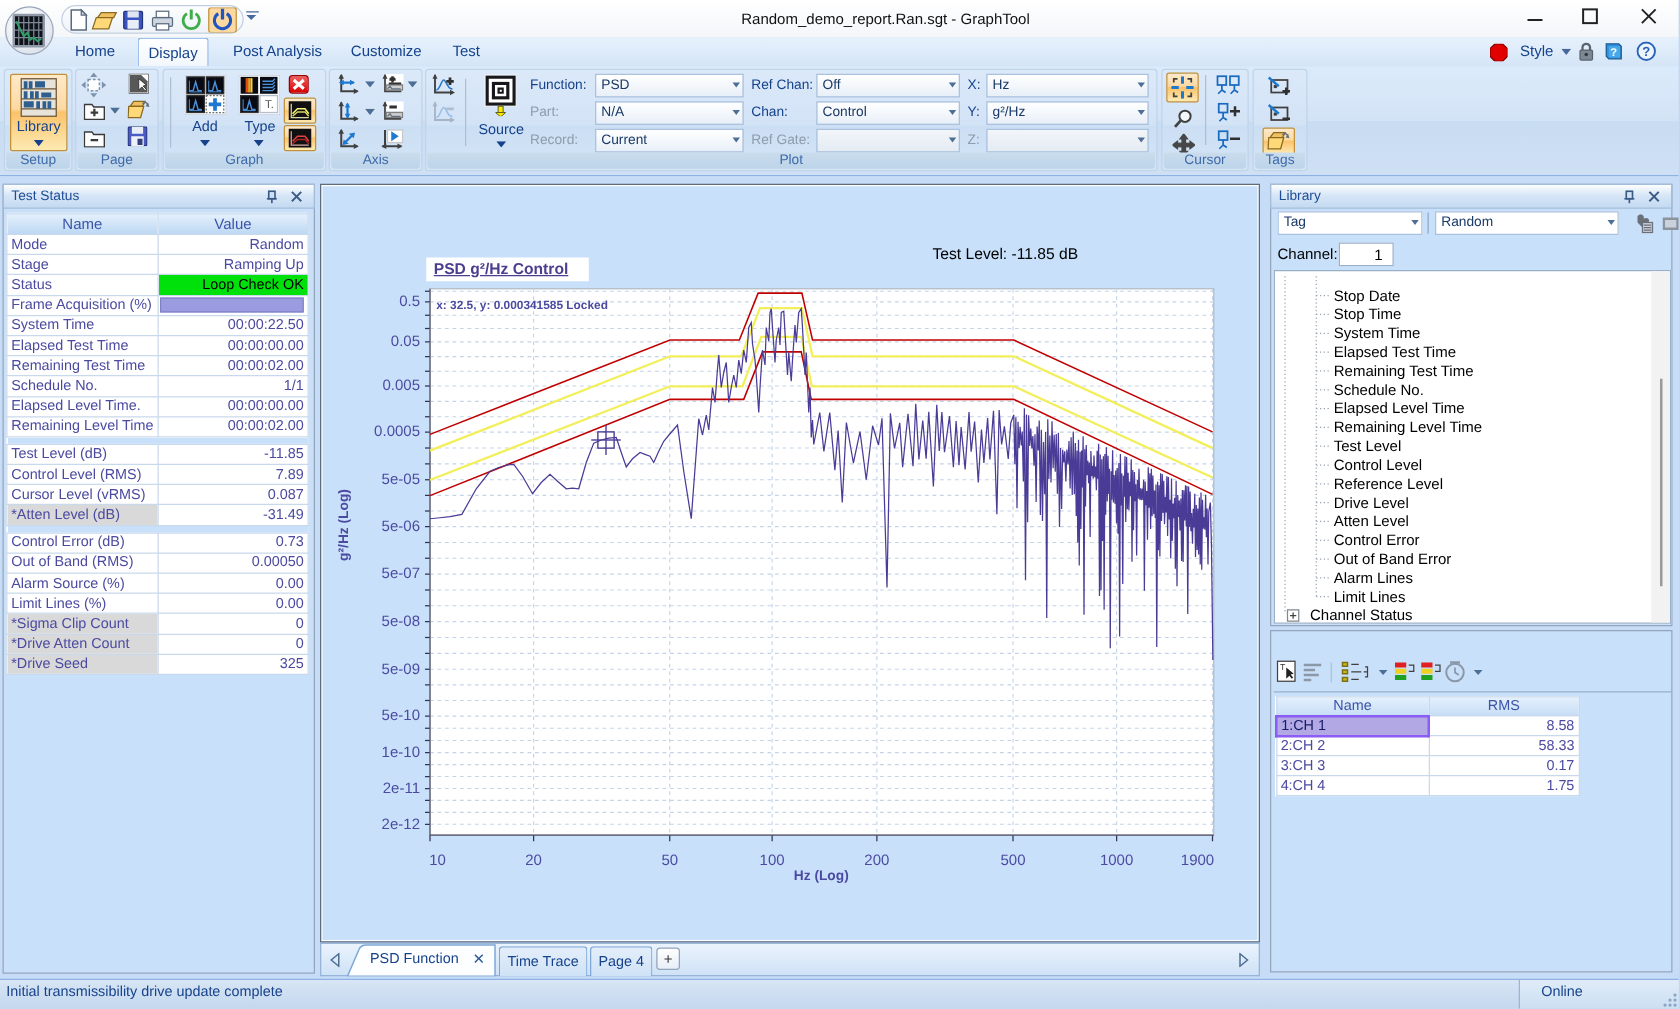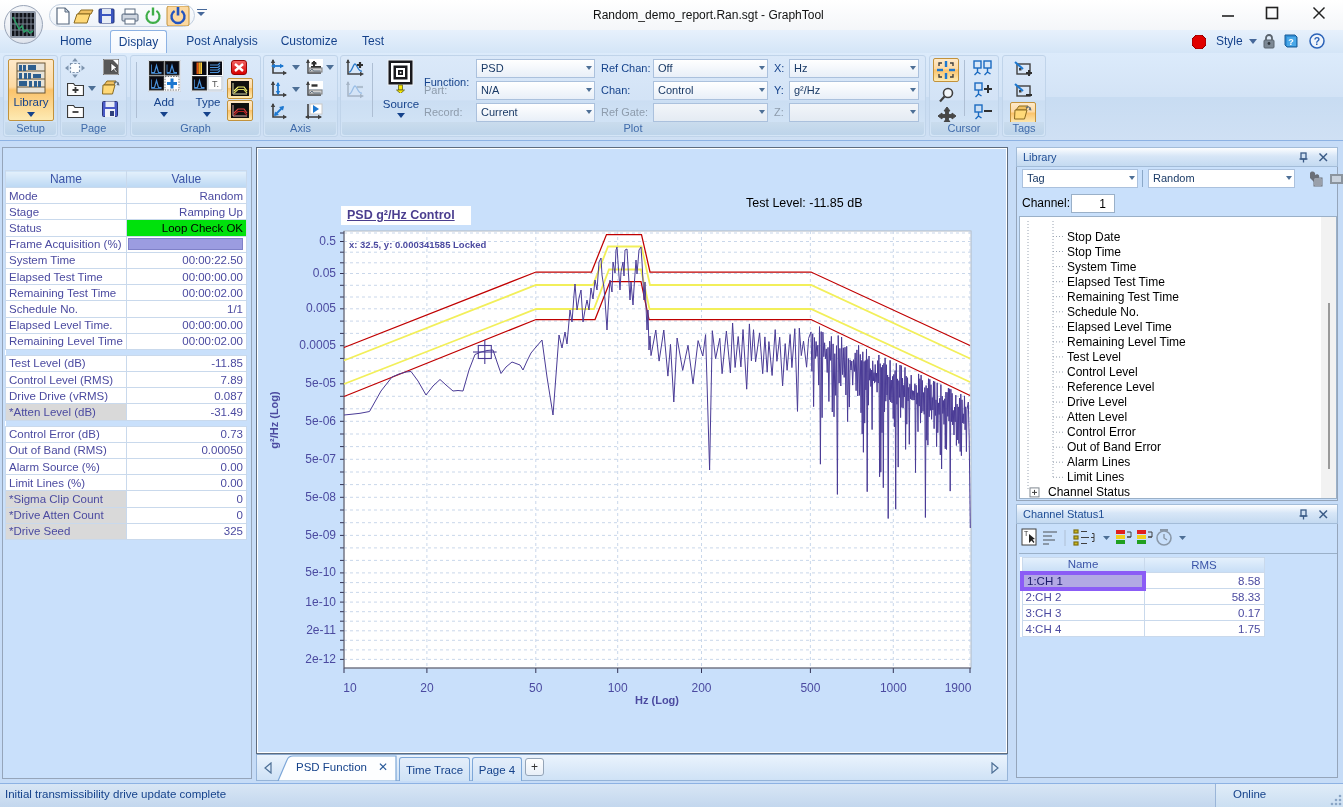--- a/index.html
+++ b/index.html
@@ -386,7 +386,7 @@
 <svg class="abs" style="left:56px;top:57px;" width="8" height="5">
       <polygon points="0,0 8,0 4,5" fill="#15428b"></polygon>
     </svg>
-<div class="clbl dk" style="left:83px;top:17px;">Function:</div>
+<div class="clbl dk" style="left:83px;top:3px;">Function:</div>
 <div class="clbl gy" style="left:83px;top:25px;">Part:</div>
 <div class="clbl gy" style="left:83px;top:47px;">Record:</div>
 <div class="combo" style="left:135px;top:3px;width:119px;">PSD<span class="da"></span></div>

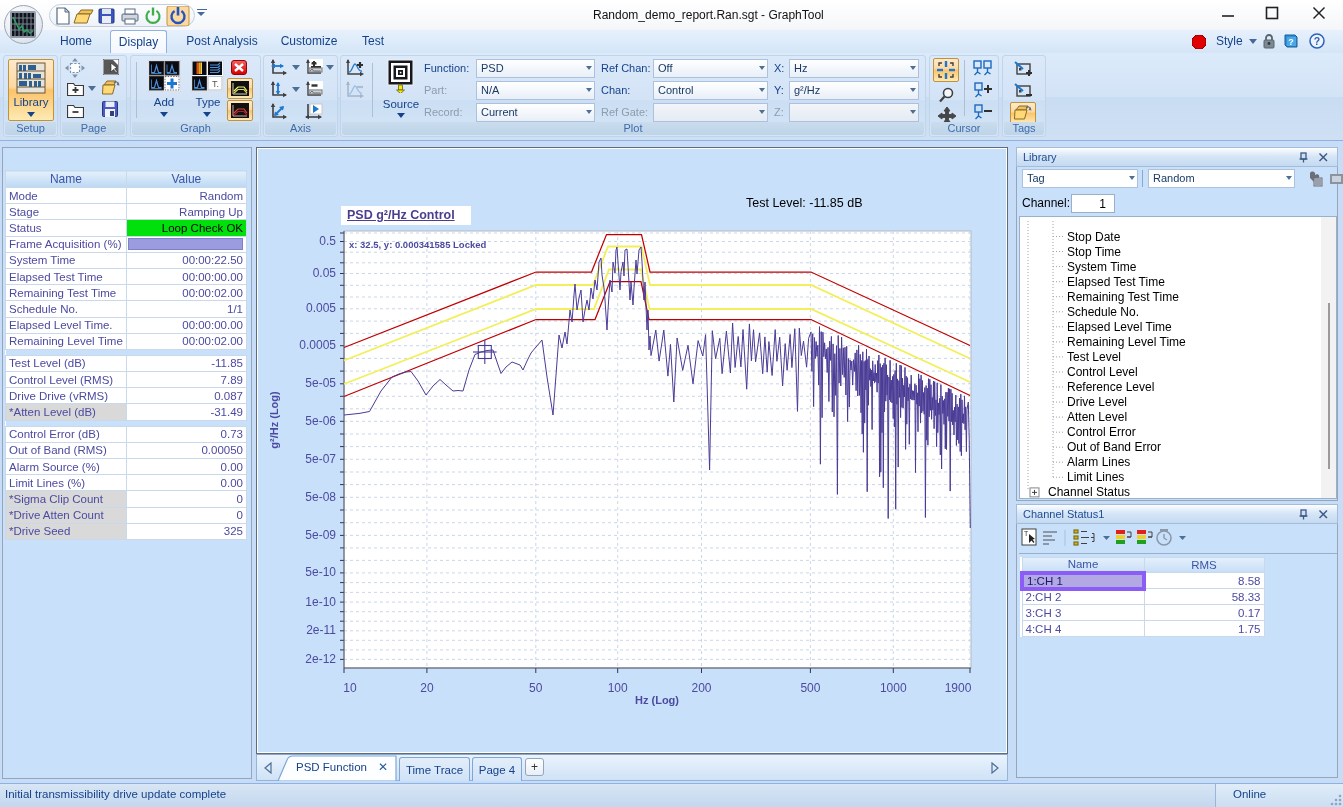--- a/index.html
+++ b/index.html
@@ -488,6 +488,20 @@
 <div class="abs" id="mainbg"></div>
 
 <div class="abs" id="lpanel">
+  <div class="panel-h" style="left:-1px;top:-1px;width:250px;">Test Status
+    <svg style="position:absolute;right:28px;top:4px;" width="11" height="11">
+        <g stroke="#3a5a86" stroke-width="1.3" fill="none">
+          <rect x="3" y="1" width="5" height="6" fill="#cfe0f2"></rect>
+          <line x1="1.5" y1="7" x2="9.5" y2="7"></line>
+          <line x1="5.5" y1="7" x2="5.5" y2="10.5"></line>
+        </g>
+      </svg><svg style="position:absolute;right:8px;top:4px;" width="11" height="11">
+        <g stroke="#3a5a86" stroke-width="1.5">
+          <line x1="1.5" y1="1.5" x2="9" y2="9"></line>
+          <line x1="9" y1="1.5" x2="1.5" y2="9"></line>
+        </g>
+      </svg>
+  </div>
   <table id="tstable" cellspacing="0">
     <tbody>
         <tr class="hd">

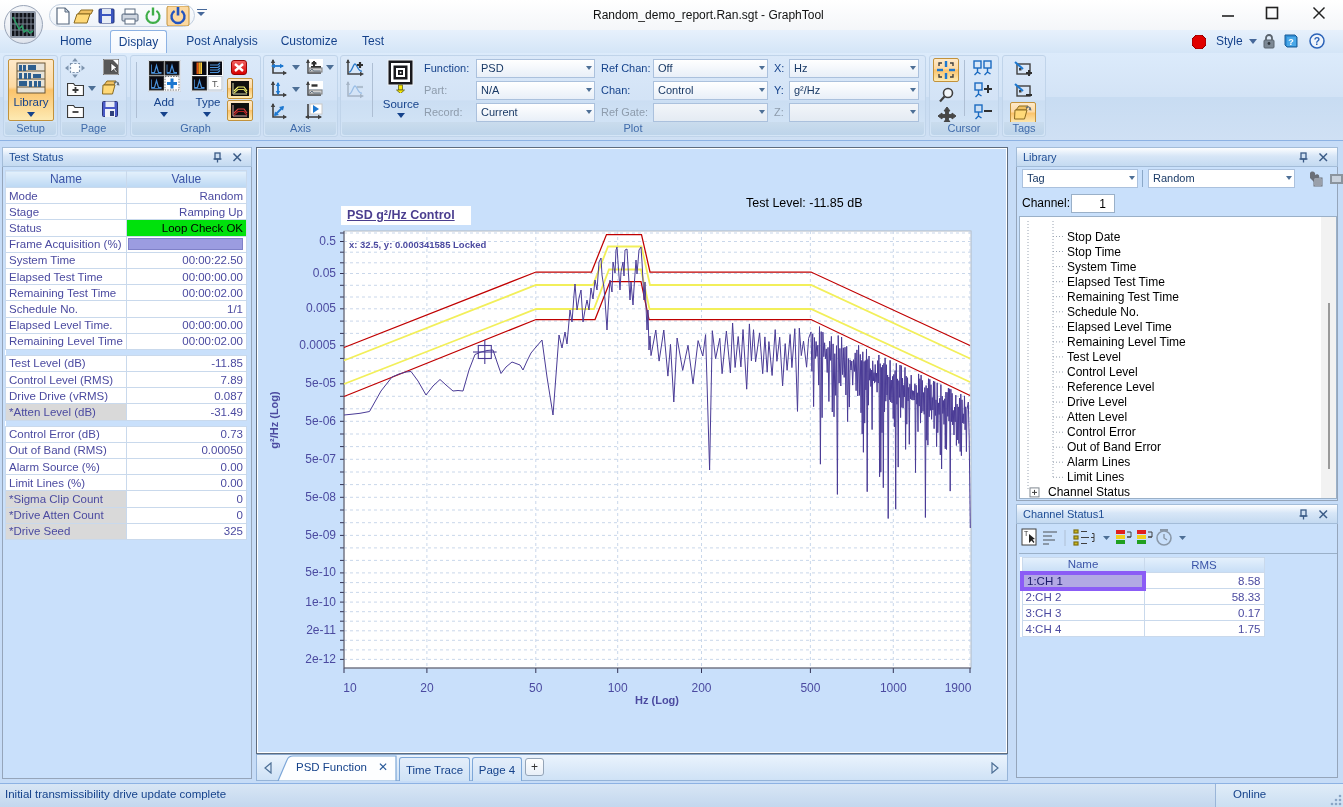--- a/index.html
+++ b/index.html
@@ -562,7 +562,7 @@
           <td class="v">7.89</td>
         </tr>
     <tr>
-          <td>Drive Drive (vRMS)</td>
+          <td>Cursor Level (vRMS)</td>
           <td class="v">0.087</td>
         </tr>
     <tr>

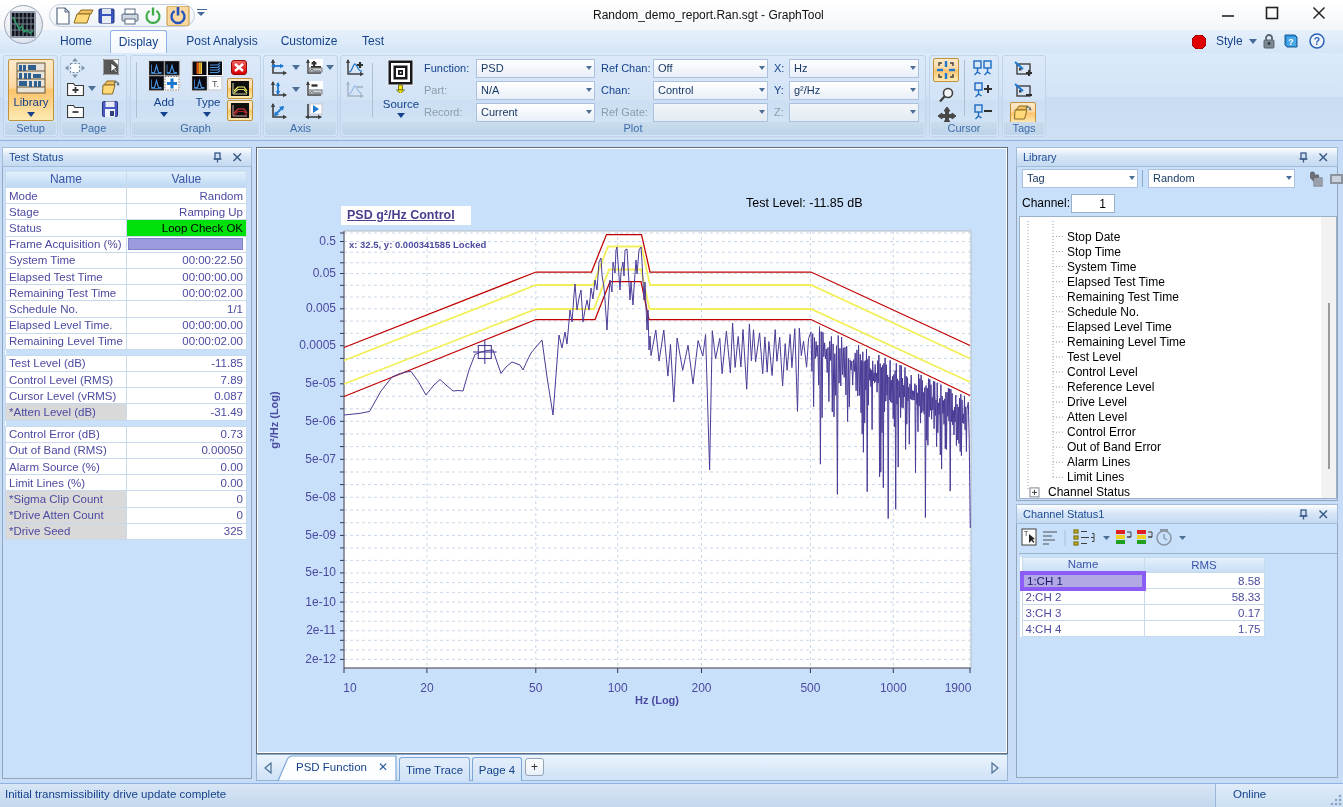--- a/index.html
+++ b/index.html
@@ -835,20 +835,6 @@
 </div>
 
 <div class="abs" id="rpanel2">
-  <div class="panel-h" style="left:-1px;top:-1px;width:322px;">Channel Status1
-    <svg style="position:absolute;right:28px;top:4px;" width="11" height="11">
-        <g stroke="#3a5a86" stroke-width="1.3" fill="none">
-          <rect x="3" y="1" width="5" height="6" fill="#cfe0f2"></rect>
-          <line x1="1.5" y1="7" x2="9.5" y2="7"></line>
-          <line x1="5.5" y1="7" x2="5.5" y2="10.5"></line>
-        </g>
-      </svg><svg style="position:absolute;right:8px;top:4px;" width="11" height="11">
-        <g stroke="#3a5a86" stroke-width="1.5">
-          <line x1="1.5" y1="1.5" x2="9" y2="9"></line>
-          <line x1="9" y1="1.5" x2="1.5" y2="9"></line>
-        </g>
-      </svg>
-  </div>
   <svg class="abs" style="left:4px;top:22px;" width="300" height="22">
 <rect x="1" y="2" width="14" height="16" fill="#fff" stroke="#404040"></rect>
       <text x="3" y="9" font-size="7" fill="#333">T</text>

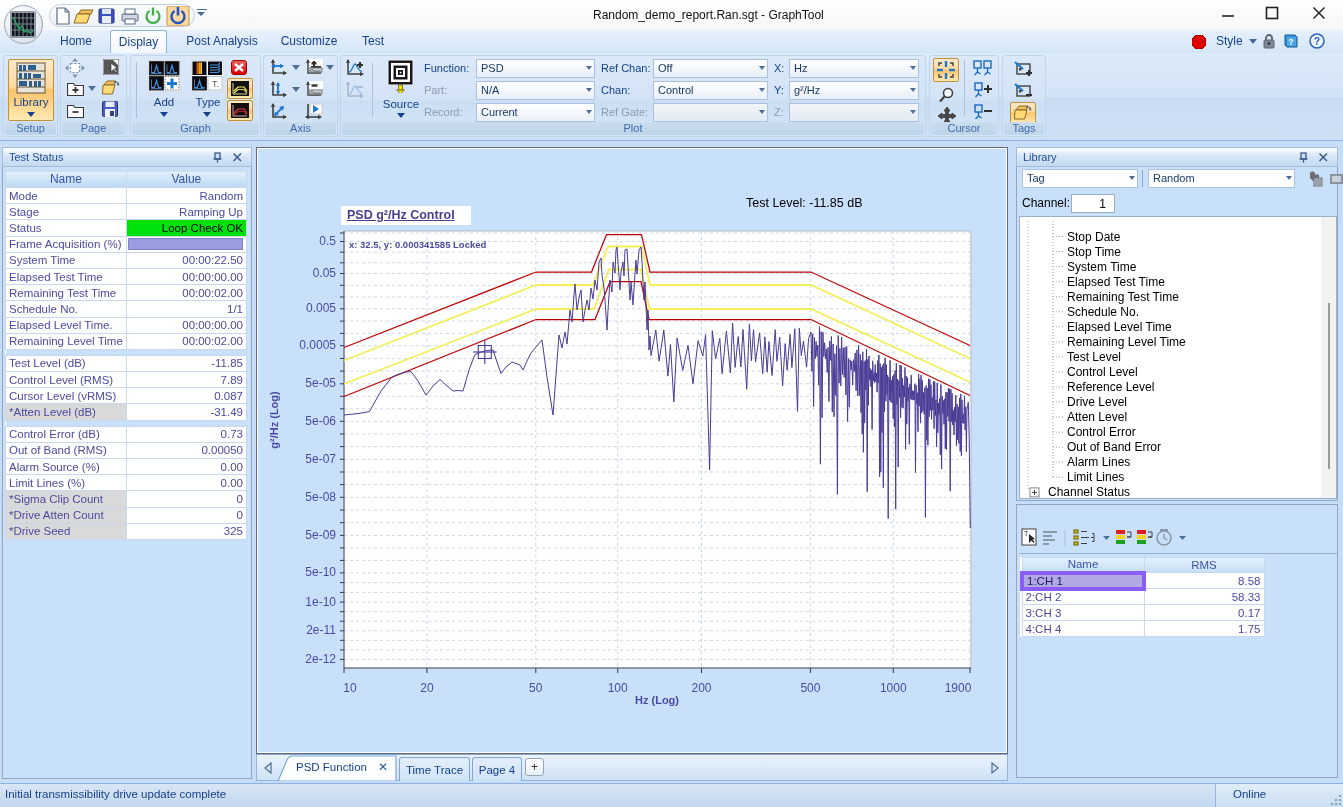--- a/index.html
+++ b/index.html
@@ -880,7 +880,7 @@
           <td style="width:120px;border:1px solid #c9d9ec;text-align:center;">RMS</td>
         </tr>
     <tr>
-          <td style="border:4px solid #8b5cf6;background:#b2a9e4;color:#1a1a6a;height:16px;padding-left:3px;">1:CH 1</td>
+          <td style="border:2px solid #8b5cf6;background:#b2a9e4;color:#1a1a6a;height:16px;padding-left:3px;">1:CH 1</td>
           <td style="border:1px solid #c9d9ec;text-align:right;color:#4b4aa0;padding-right:3px;">8.58</td>
         </tr>
     <tr>

